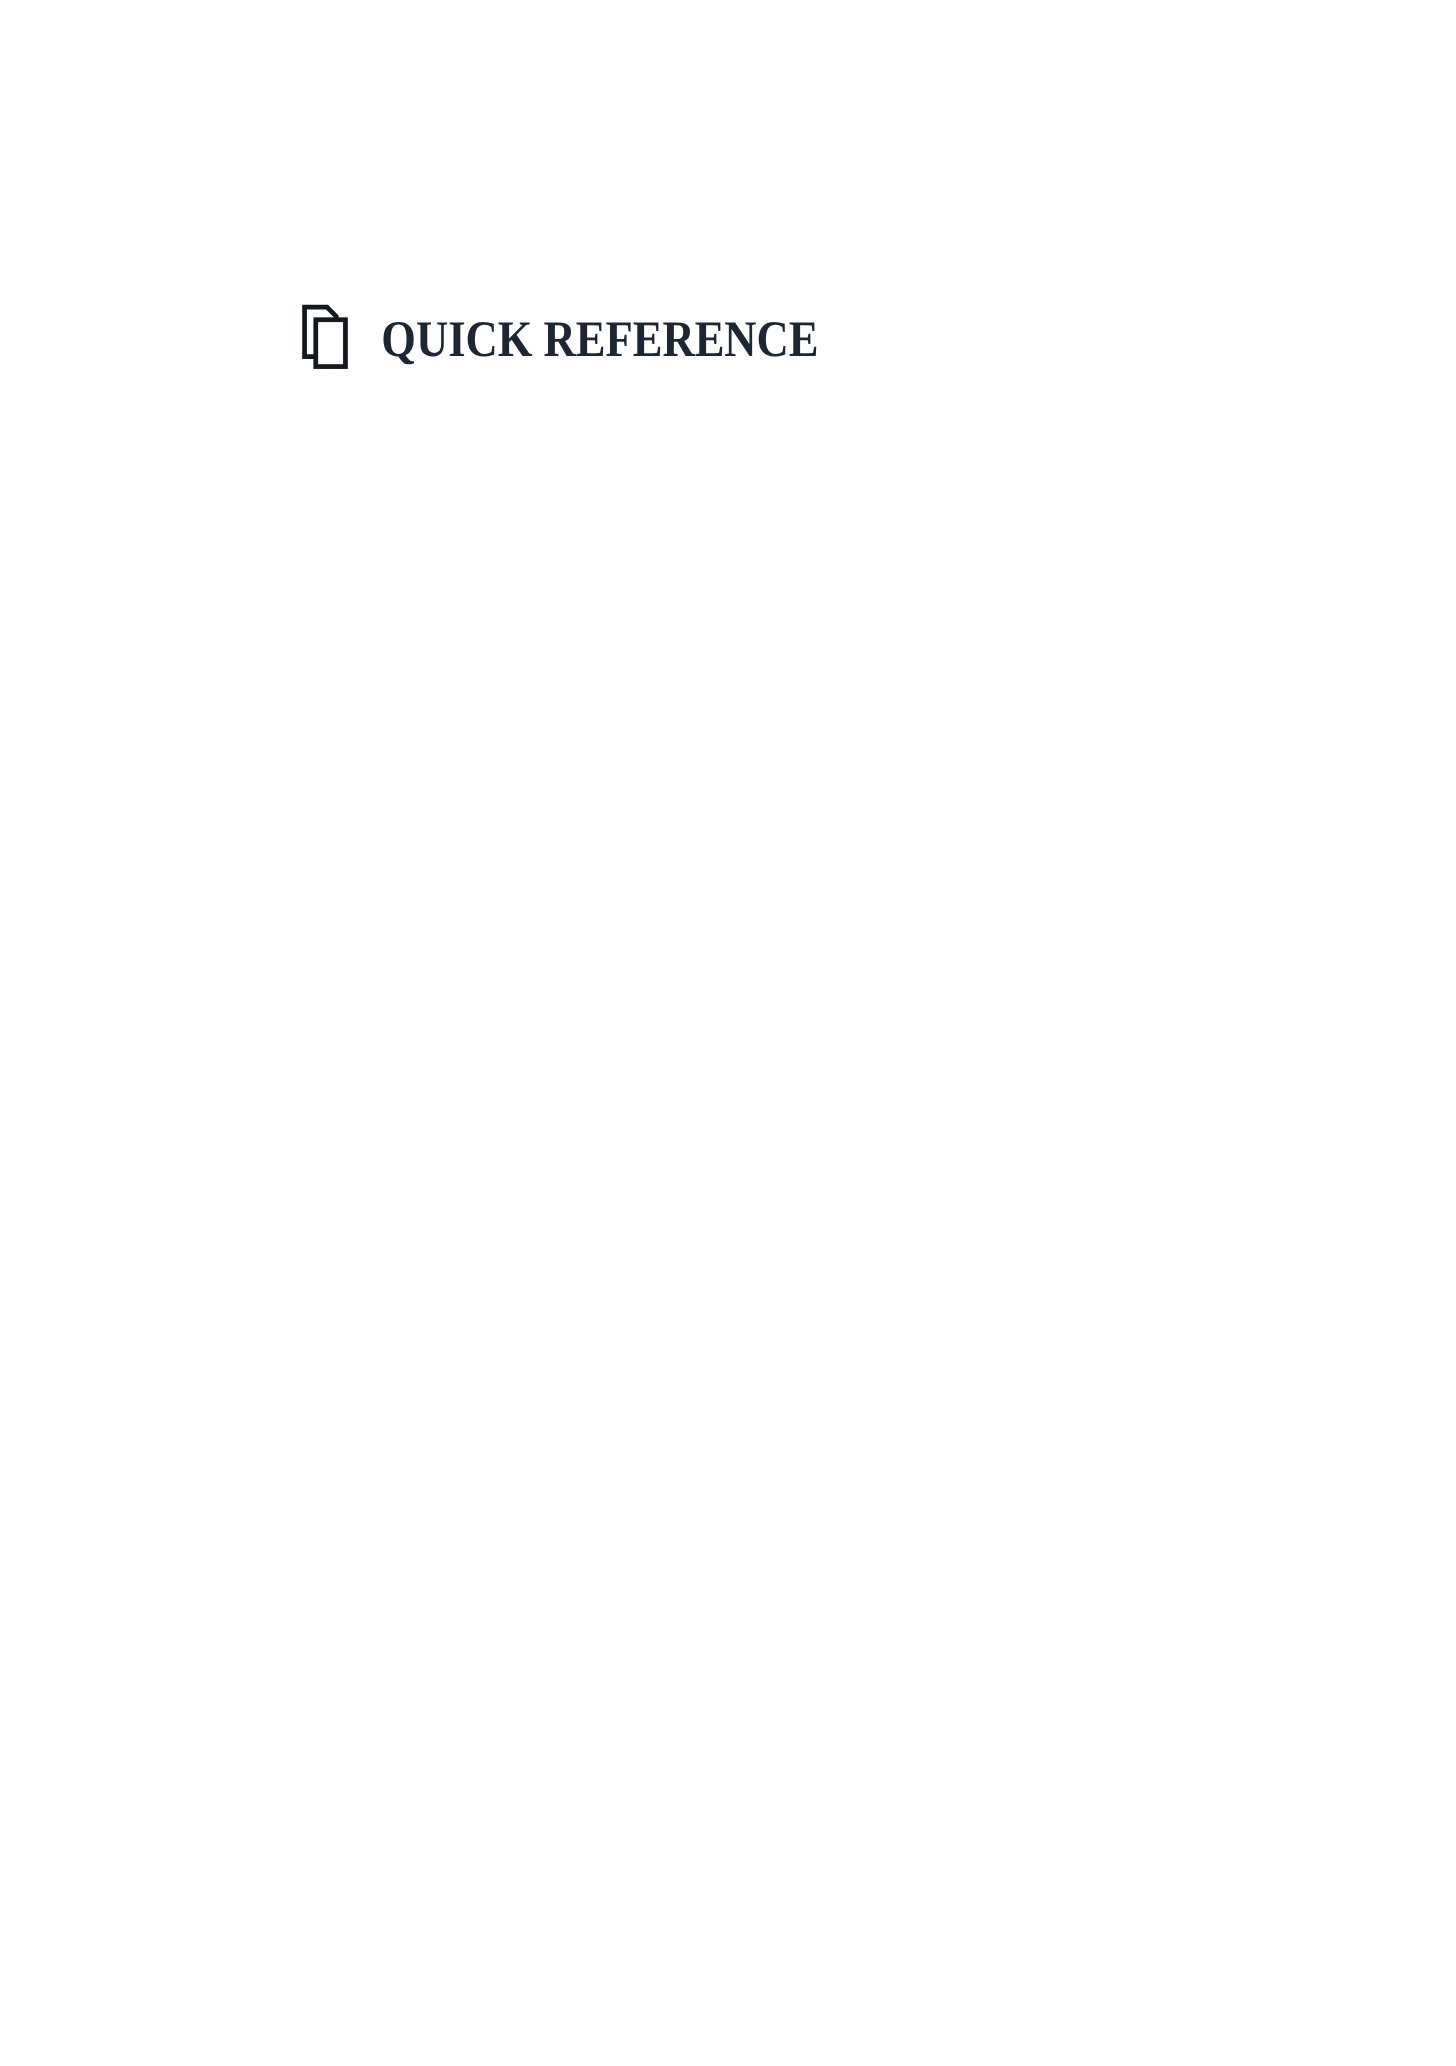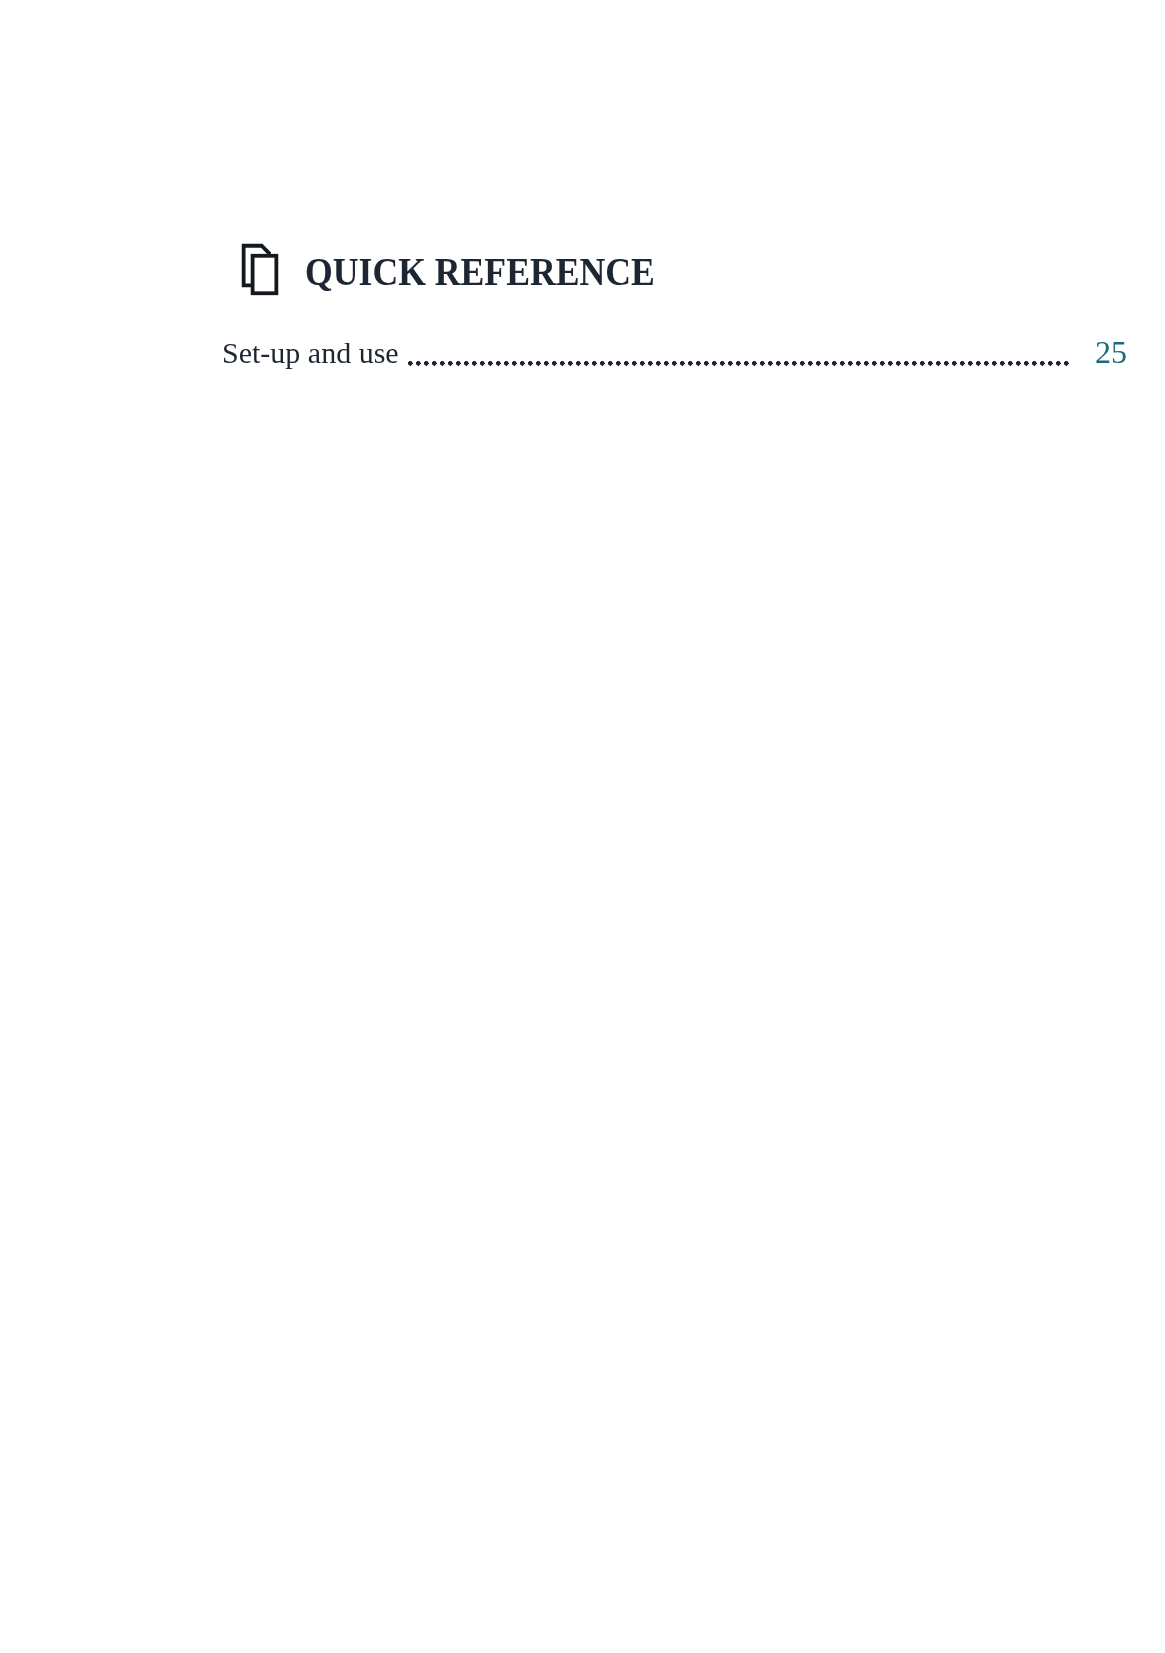--- a/index.html
+++ b/index.html
@@ -105,11 +105,6 @@
   </header>
 
   <nav class="toc">
-    <div class="toc-row">
-      <span class="toc-label">Set-up and use</span>
-      <span class="dot-leader"></span>
-      <span class="toc-page">25</span>
-    </div>
   </nav>
 
   <footer class="page-footer">

